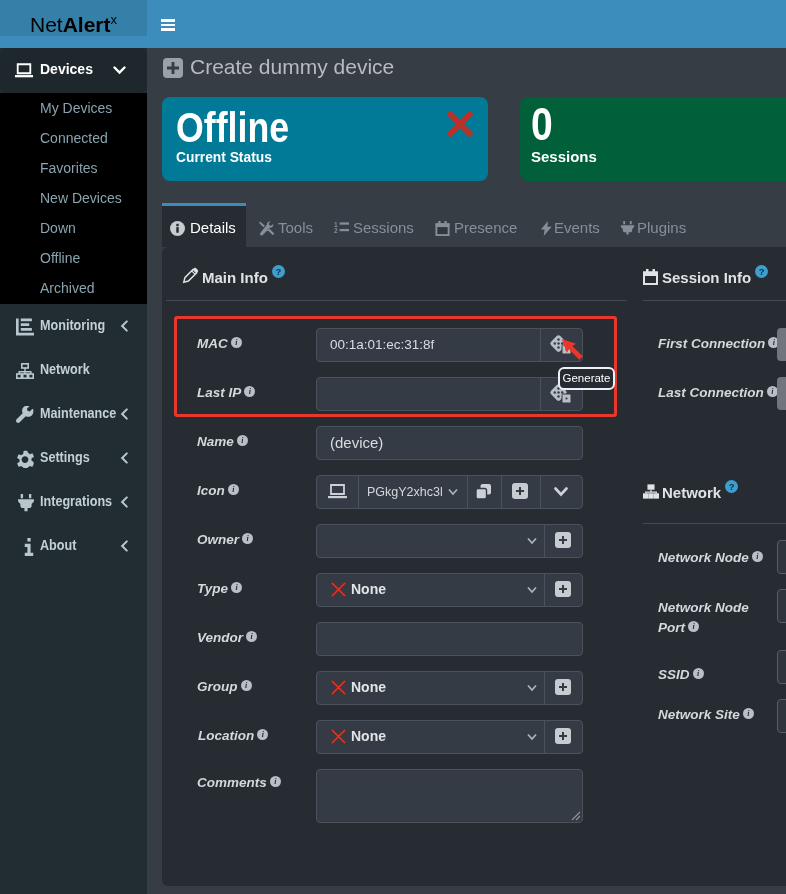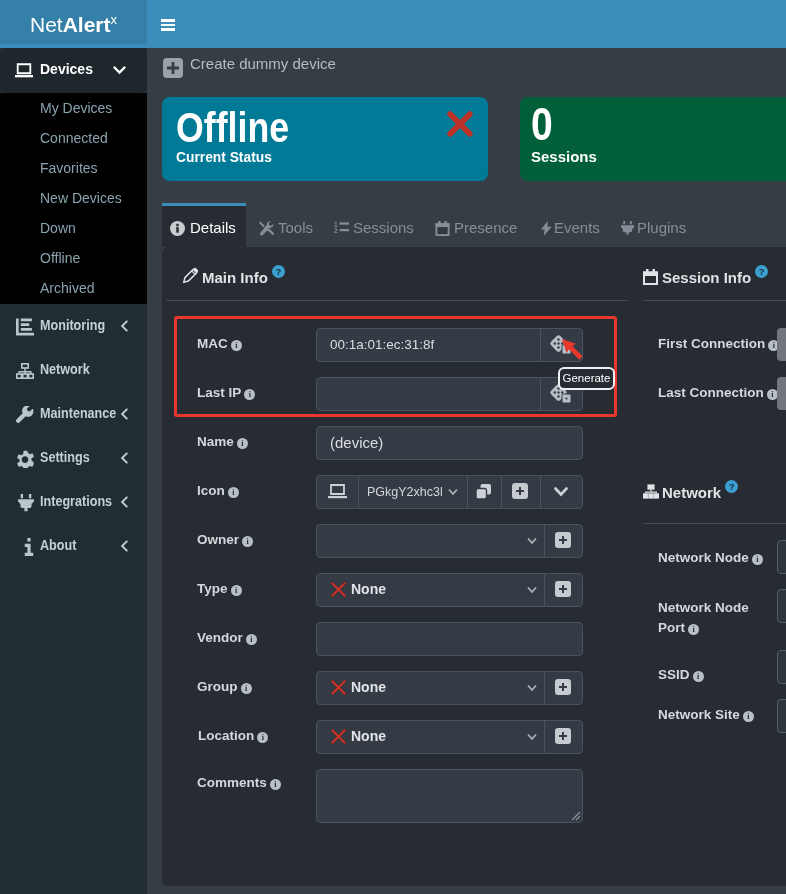--- a/index.html
+++ b/index.html
@@ -8,7 +8,7 @@
 .abs { position:absolute; }
 
 #navbar { left:0; top:0; width:786px; height:48px; background:#3c8dbc; }
-#logo { left:0; top:0; width:147px; height:44px; background:#3580a9; color:#ffffff; font-size:21px; text-align:center; line-height:40px; }
+#logo { left:0; top:0; width:147px; height:36px; background:#3580a9; color:#000000; font-size:21px; text-align:center; line-height:40px; }
 #logo b { font-weight:700; }
 #logo sup { font-size:13px; }
 .hbar { left:161px; width:14px; height:2.6px; background:#fff; }

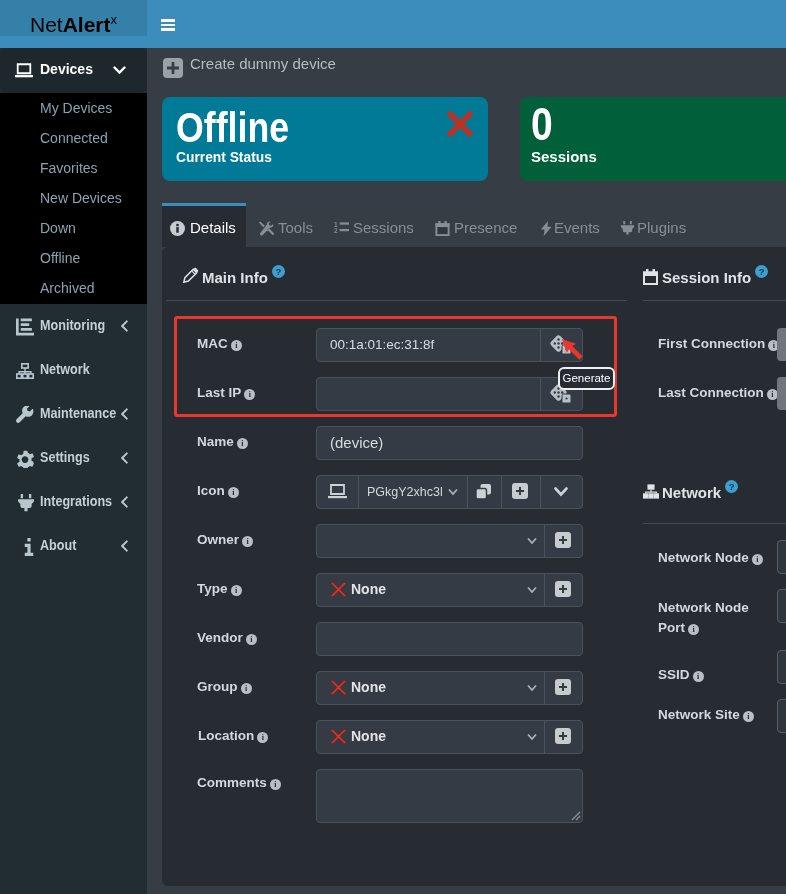--- a/index.html
+++ b/index.html
@@ -22,7 +22,7 @@
 .micon { position:absolute; left:16px; width:18px; height:18px; }
 .chevl { position:absolute; left:118px; width:12px; height:12px; }
 
-#header-txt { left:190px; top:55px; font-size:15px; color:#b6bcc2; }
+#header-txt { left:190px; top:55px; font-size:21px; color:#b6bcc2; }
 #box-teal { left:162px; top:97px; width:326px; height:84px; background:#007a97; border-radius:8px; color:#fff; }
 #box-green { left:520px; top:97px; width:300px; height:84px; background:#01603a; border-radius:8px; color:#fff; }
 .box-big { position:absolute; left:14px; top:0px; font-size:42px; font-weight:700; line-height:61px; transform:scaleX(0.85); transform-origin:left; }

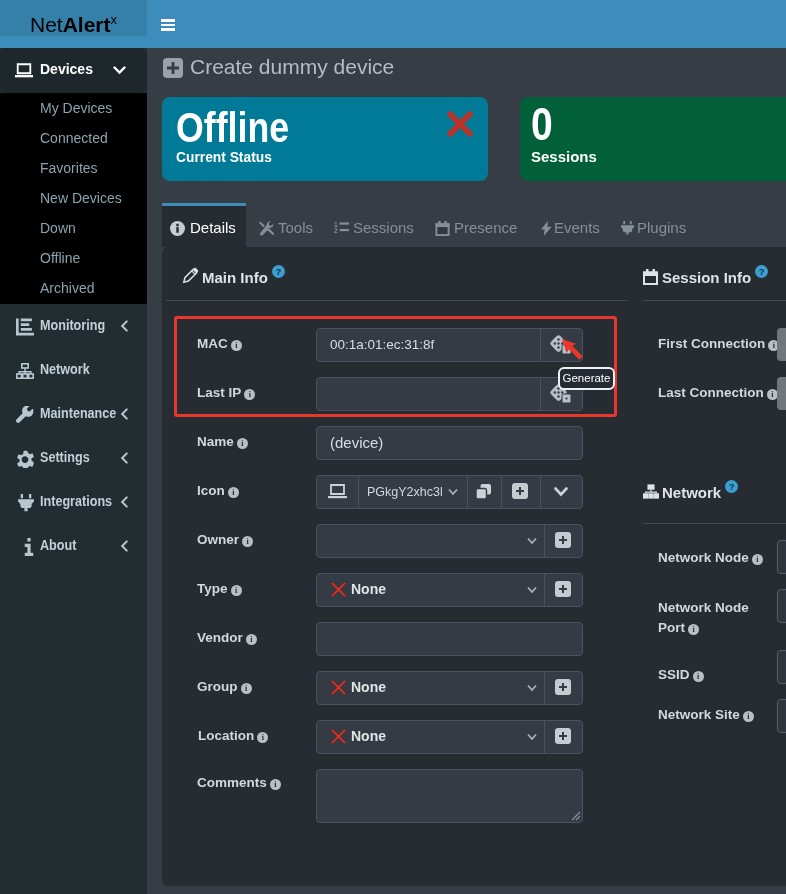--- a/index.html
+++ b/index.html
@@ -37,7 +37,7 @@
 .sechead { position:absolute; font-size:15px; font-weight:700; color:#dfe3e6; display:inline-flex; align-items:flex-start; }
 .sechead .qbadge { position:static; margin:-4px 0 0 4px; }
 .qbadge { position:absolute; width:13px; height:13px; border-radius:50%; background:#3b9fd0; color:#123140; font-size:9.5px; font-weight:700; text-align:center; line-height:13px; }
-.flabel { position:absolute; font-size:13.5px; font-weight:700; color:#d3d8dc; display:inline-flex; align-items:flex-end; white-space:nowrap; }
+.flabel { position:absolute; font-size:13.5px; font-weight:700; color:#d3d8dc; display:inline-flex; align-items:center; white-space:nowrap;font-style:italic; }
 .flabel .ibadge { position:static; margin:-3px 0 0 3px; }
 .ibadge { position:absolute; width:11px; height:11px; border-radius:50%; background:#b9bfc6; color:#272c32; font-size:8px; font-weight:700; text-align:center; line-height:11px; font-family:"Liberation Serif",serif; }
 .inp { position:absolute; left:316px; width:267px; height:34px; background:#343b44; border:1px solid #4a525b; border-radius:4px; color:#d9dde1; font-size:15px; line-height:32px; padding-left:13px; }

